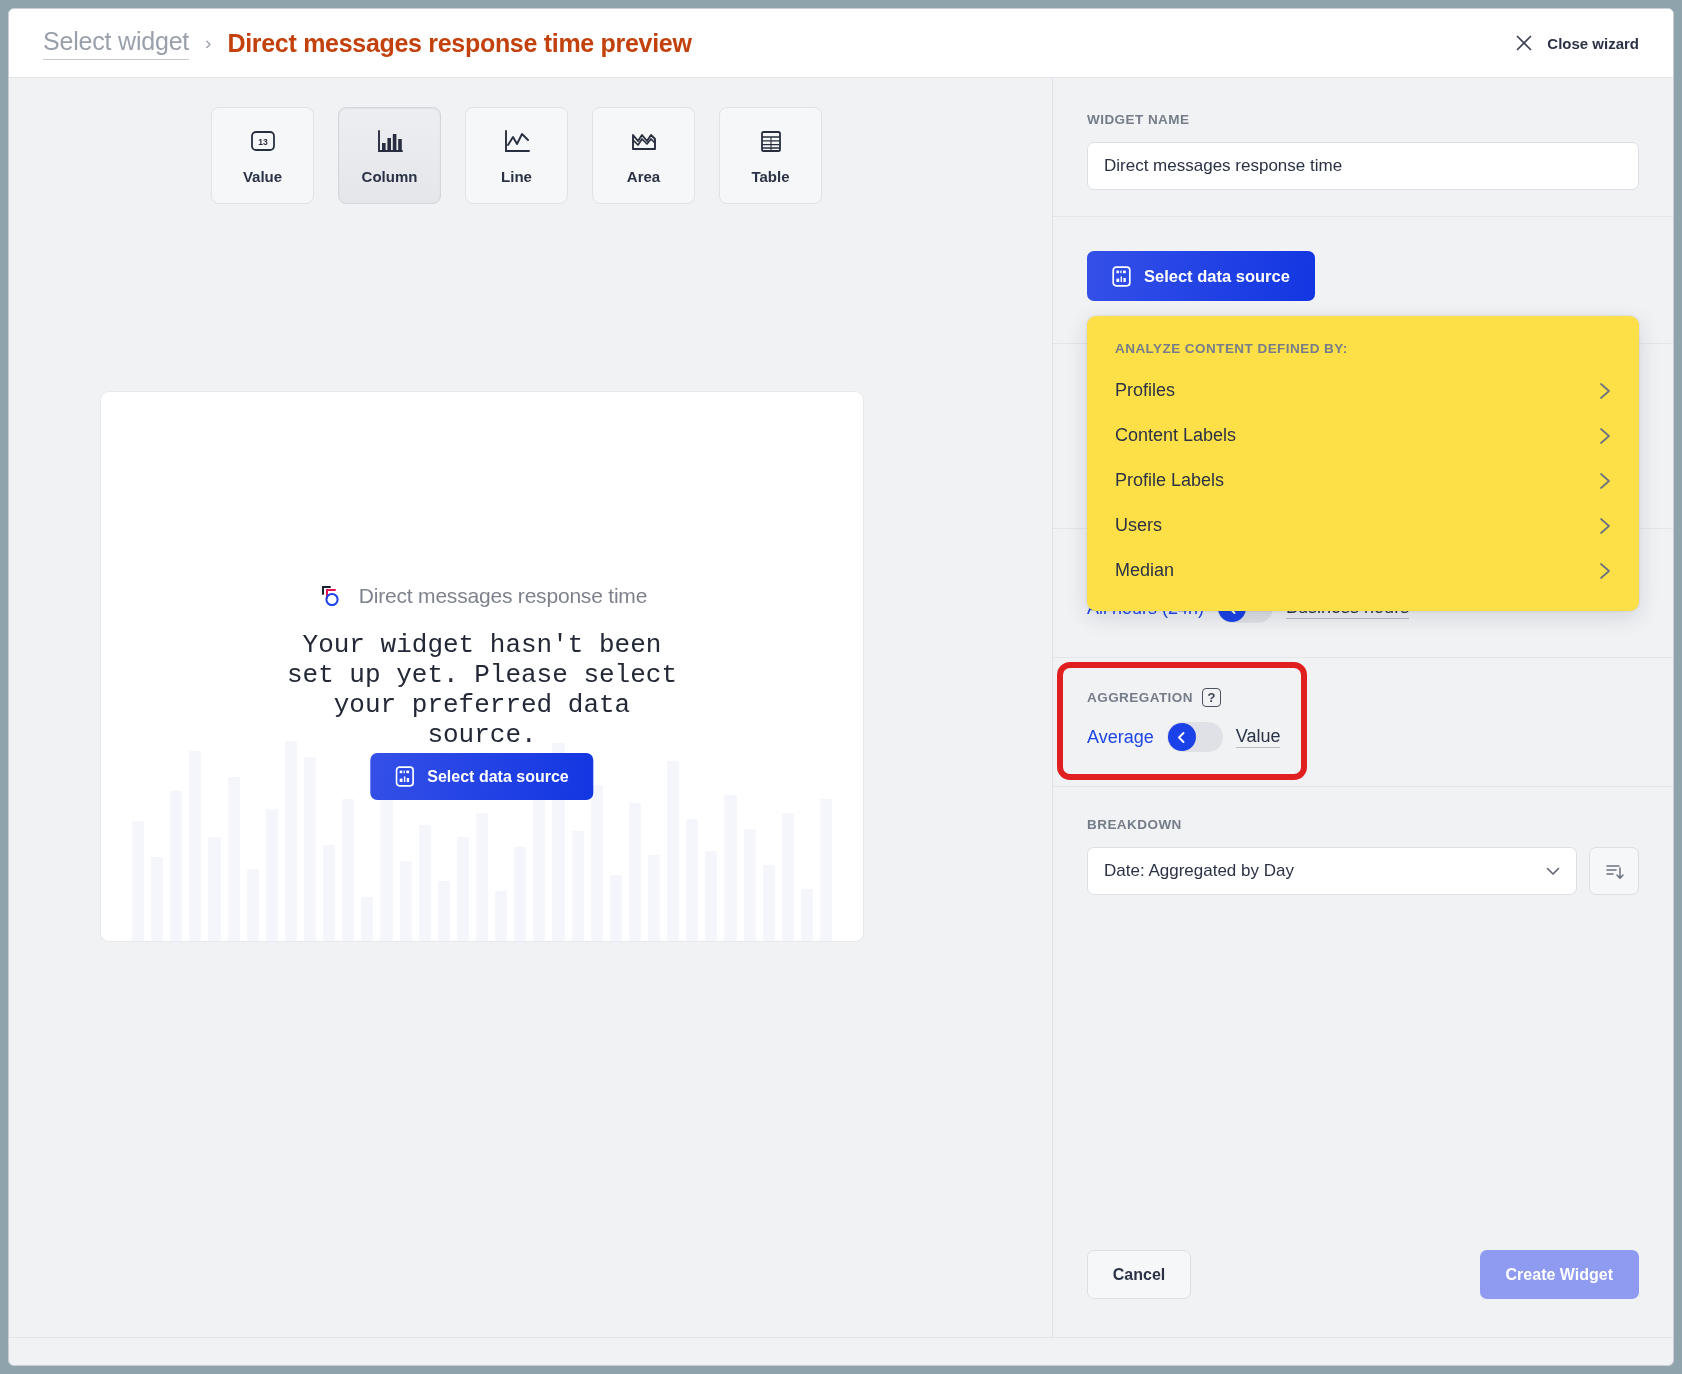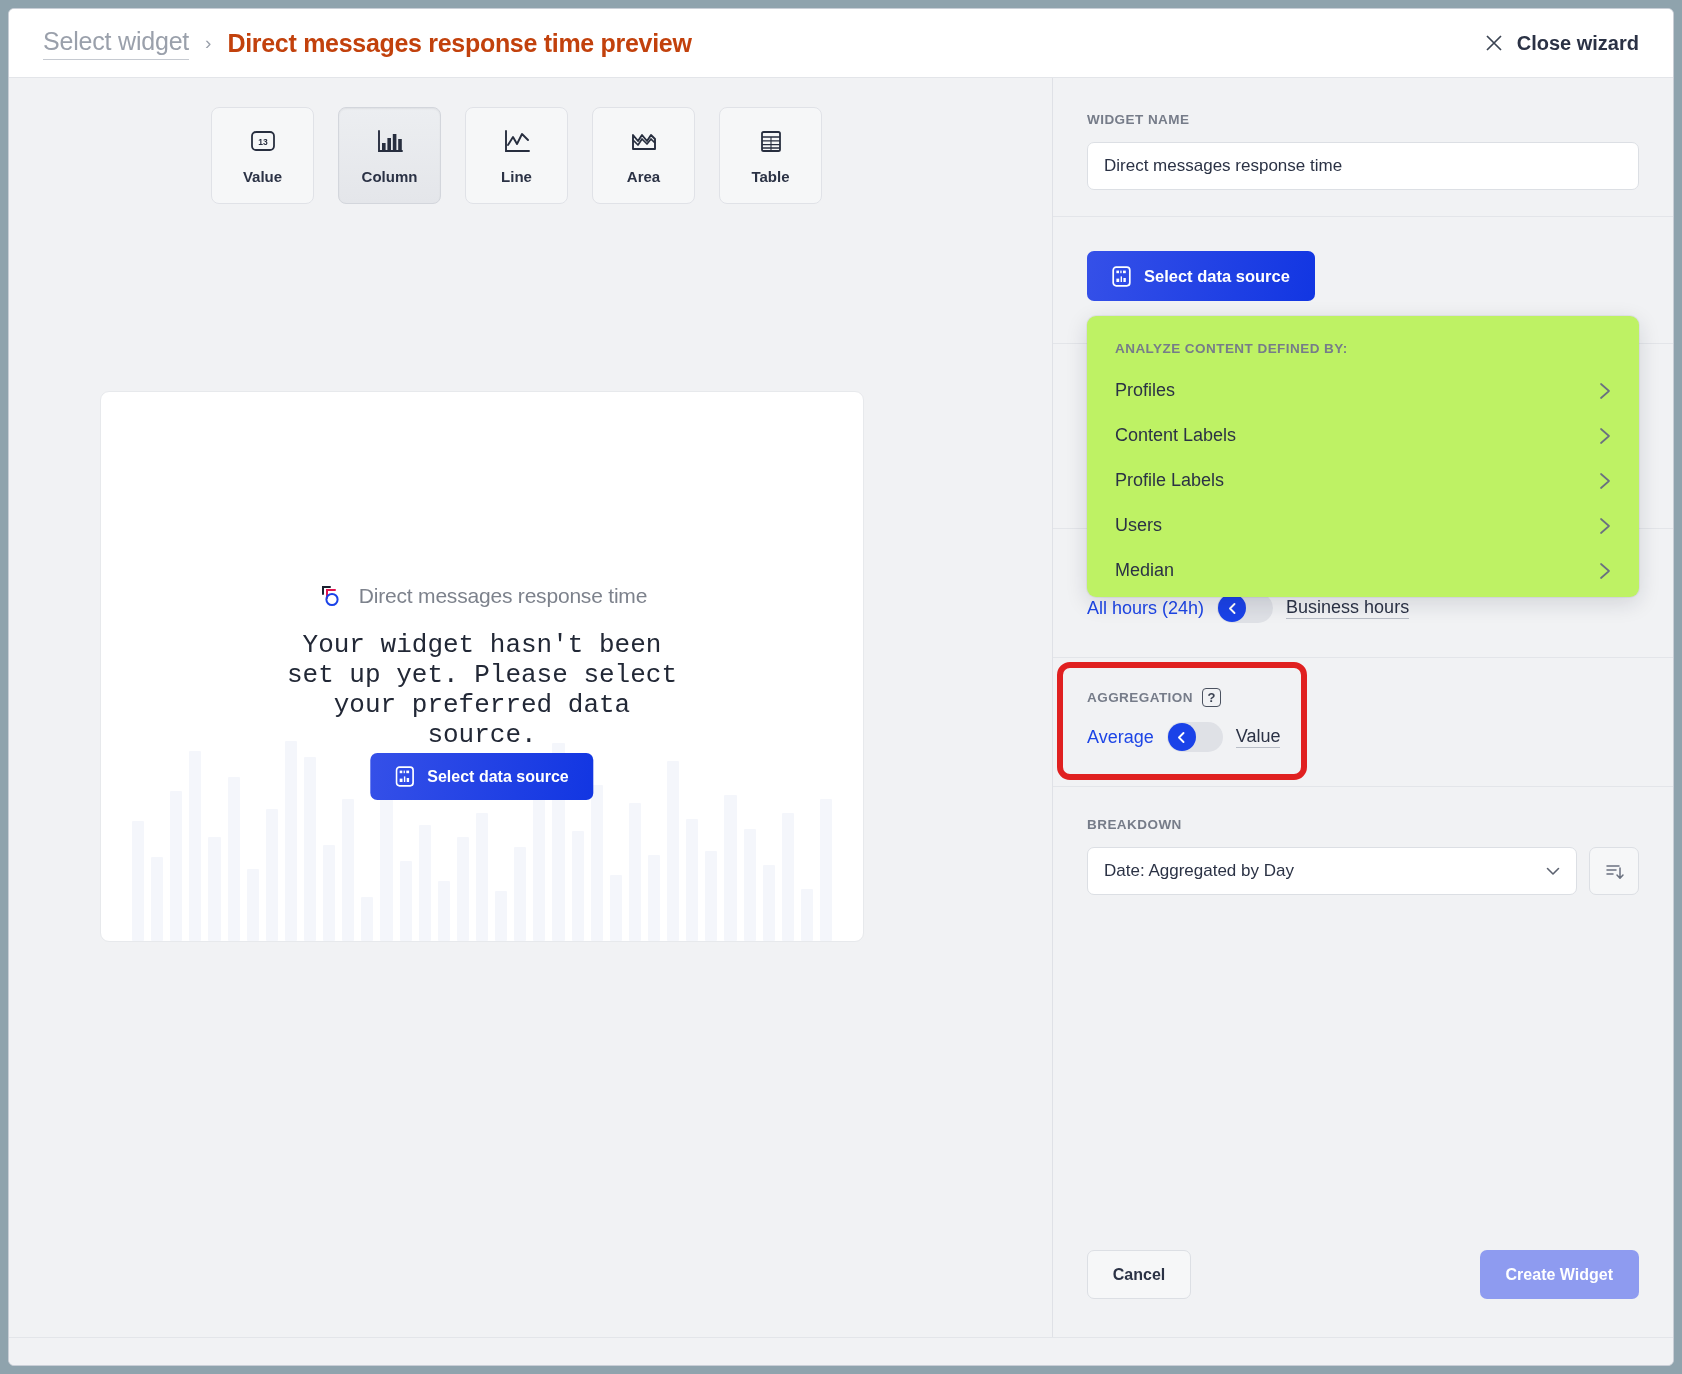--- a/index.html
+++ b/index.html
@@ -67,7 +67,7 @@
     font-weight: 300;
   }
   .close-wizard .lbl {
-    font-size: 20px;
+    font-size: 15px;
     font-weight: bold;
     color: #2b3245;
   }

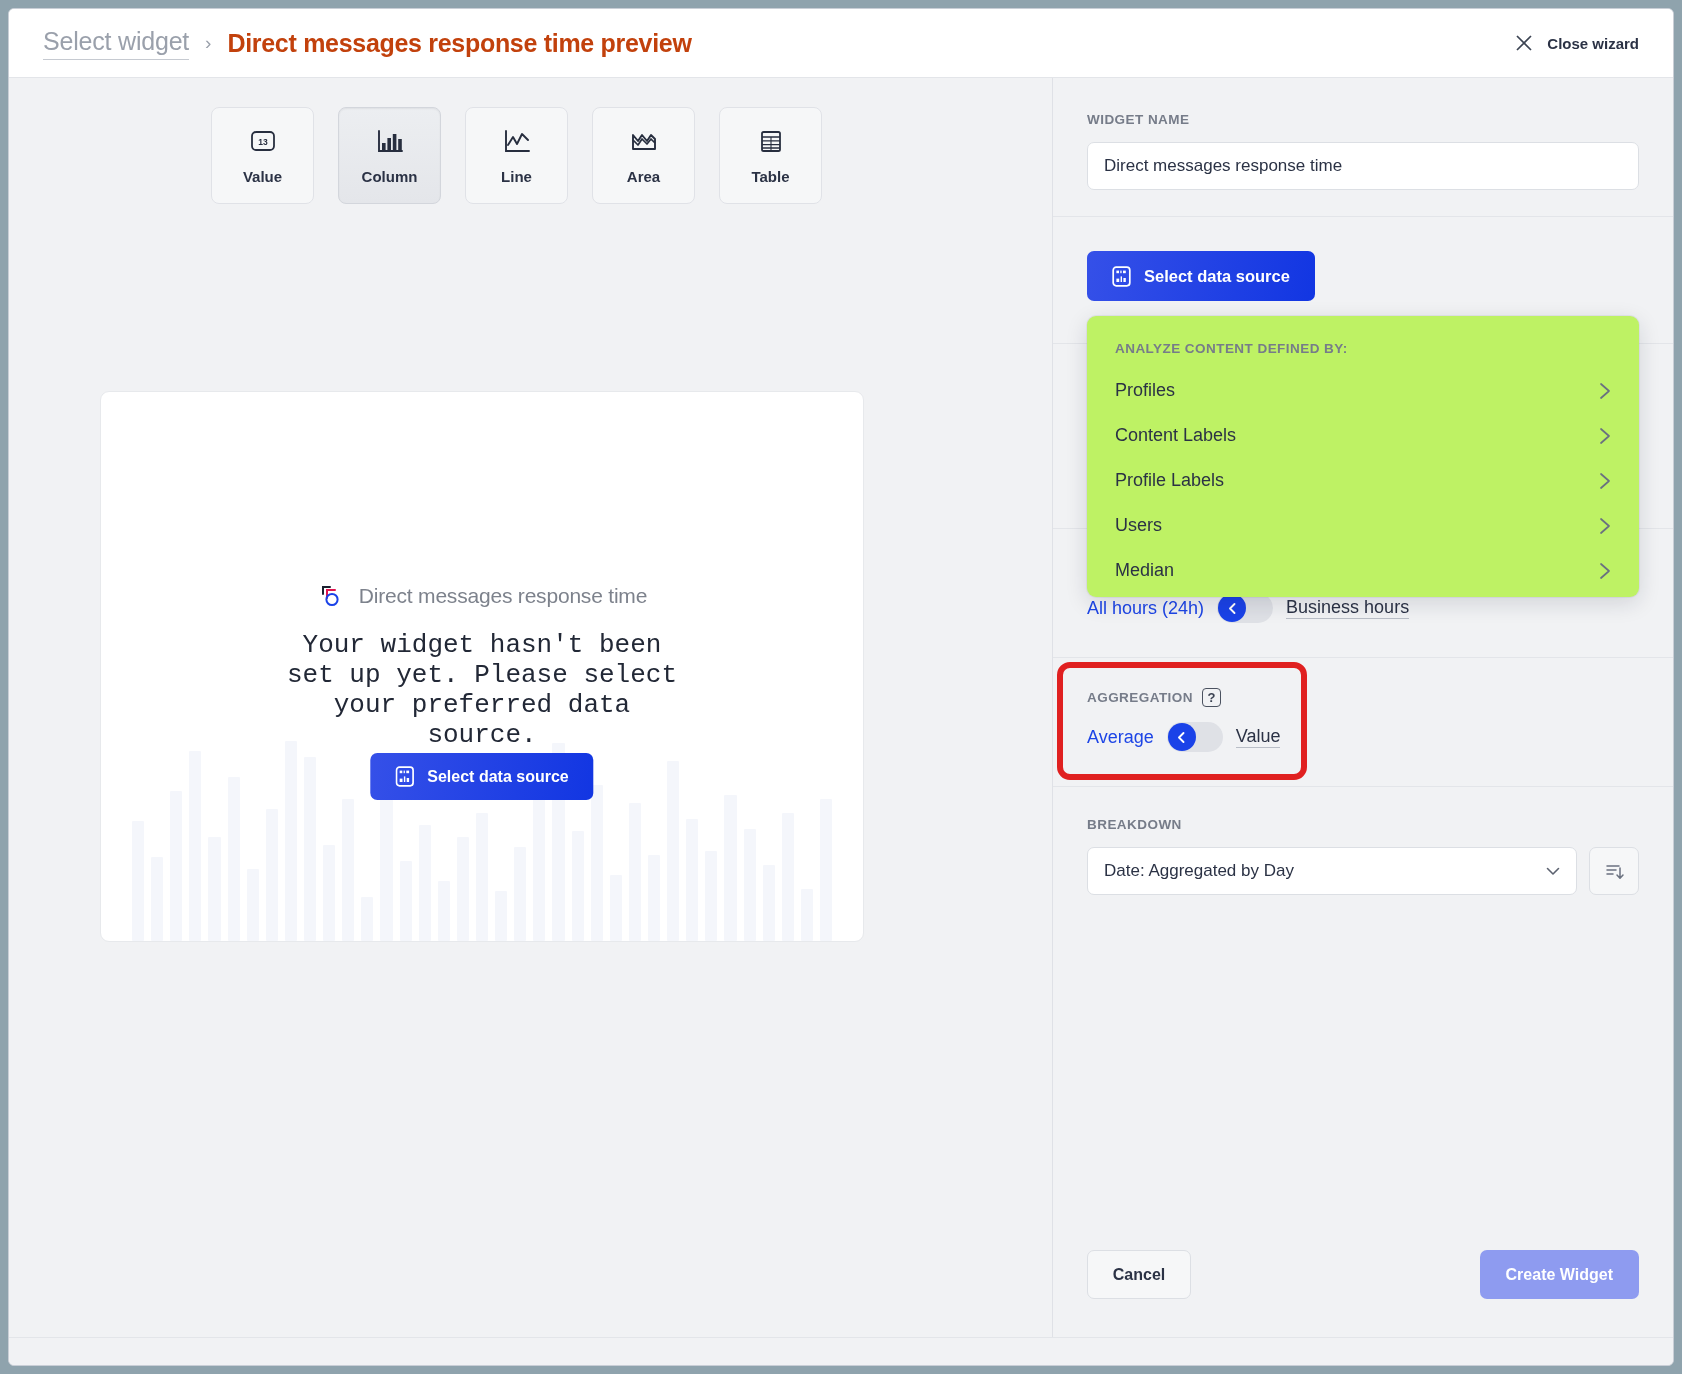--- a/index.html
+++ b/index.html
@@ -244,10 +244,10 @@
     position: absolute;
     left: 34px; right: 34px;
     top: 99px;
-    background: #bef264;
+    background: #fde047;
     border-radius: 9px;
     box-shadow: 0 6px 22px rgba(22,30,50,.14), 0 0 0 1px rgba(22,30,50,.05);
-    padding: 25px 0 4px 0;
+    padding: 25px 0 18px 0;
     z-index: 10;
   }
   .dd-head {

